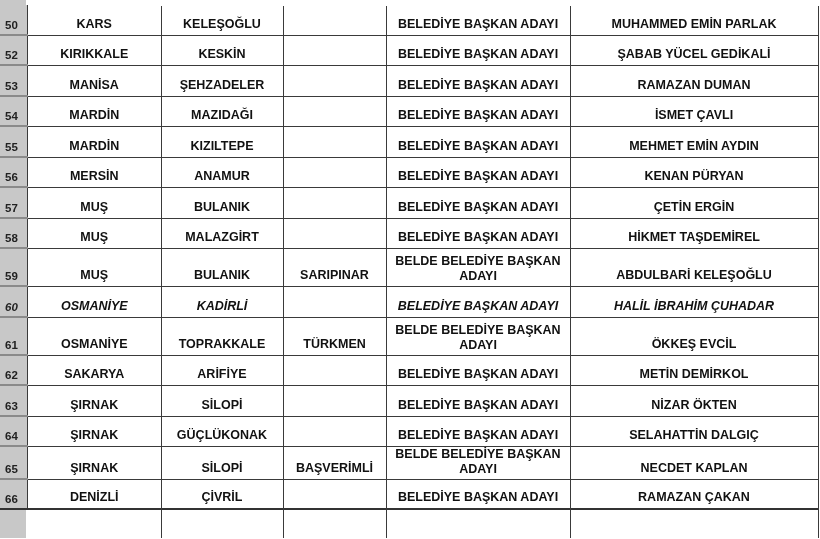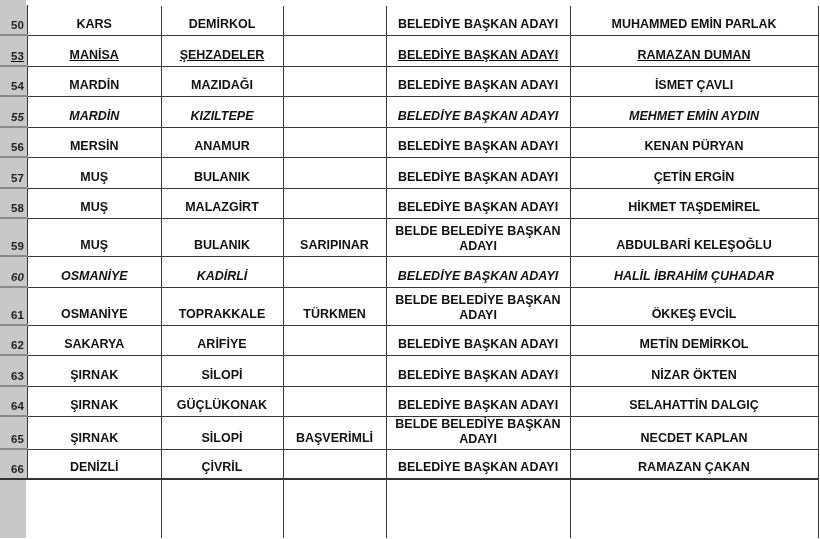--- a/index.html
+++ b/index.html
@@ -11,7 +11,7 @@
   table { position: absolute; left: 0; top: 5px; border-collapse: collapse; table-layout: fixed; }
   td { border-bottom: 1px solid #3a3a3a; padding: 0; font-weight: bold; font-size: 12.5px;
        color: #111; text-align: center; vertical-align: bottom; white-space: nowrap; }
-  td.rn { background: #c8c8c8; color: #222; font-size: 11.5px; text-align: left; padding-left: 11px;
+  td.rn { background: #c8c8c8; color: #222; font-size: 11.5px; text-align: left; padding-left: 5px;
           border-right: 1px solid #3a3a3a; border-bottom: 2px solid #8a8a8a; padding-bottom: 3px; }
   td.c { padding-bottom: 4px; }
   td.wrap { white-space: normal; line-height: 15px; padding-bottom: 2px; }

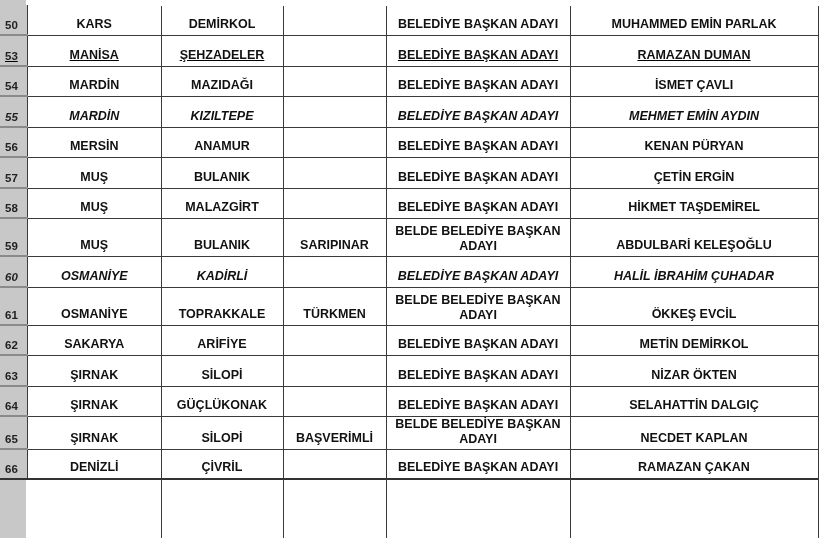--- a/index.html
+++ b/index.html
@@ -37,7 +37,7 @@
         <tr style="height: 30px;">
           <td class="rn">50</td>
           <td class="c">KARS</td>
-          <td class="c">DEMİRKOL</td>
+          <td class="c">KELEŞOĞLU</td>
           <td class="c"></td>
           <td class="c">BELEDİYE BAŞKAN ADAYI</td>
           <td class="c">MUHAMMED EMİN PARLAK</td>

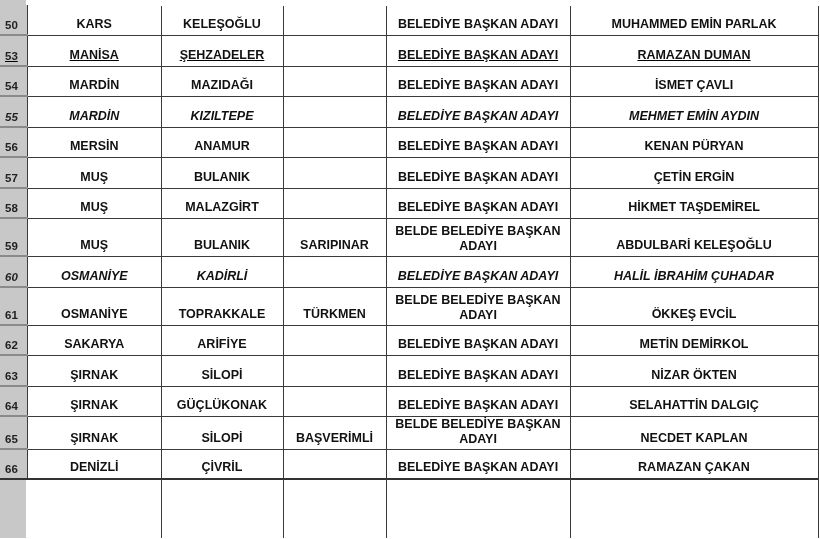--- a/index.html
+++ b/index.html
@@ -41,6 +41,14 @@
           <td class="c"></td>
           <td class="c">BELEDİYE BAŞKAN ADAYI</td>
           <td class="c">MUHAMMED EMİN PARLAK</td>
+        </tr>
+        <tr style="height: 30px;">
+          <td class="rn">52</td>
+          <td class="c">KIRIKKALE</td>
+          <td class="c">KESKİN</td>
+          <td class="c"></td>
+          <td class="c">BELEDİYE BAŞKAN ADAYI</td>
+          <td class="c">ŞABAB YÜCEL GEDİKALİ</td>
         </tr>
         <tr style="height: 31px; text-decoration: underline;">
           <td class="rn">53</td>

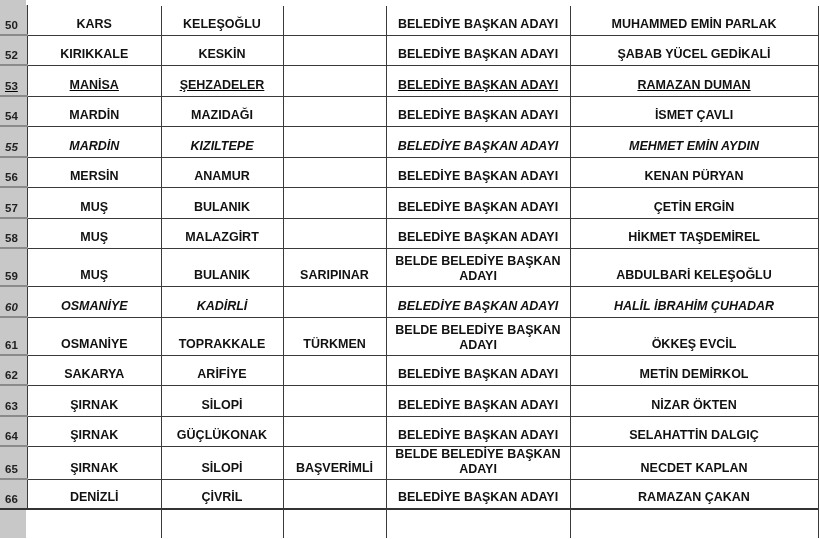--- a/index.html
+++ b/index.html
@@ -50,7 +50,7 @@
           <td class="c">BELEDİYE BAŞKAN ADAYI</td>
           <td class="c">ŞABAB YÜCEL GEDİKALİ</td>
         </tr>
-        <tr style="height: 31px; text-decoration: underline;">
+        <tr style="height: 31px;">
           <td class="rn">53</td>
           <td class="c">MANİSA</td>
           <td class="c">ŞEHZADELER</td>

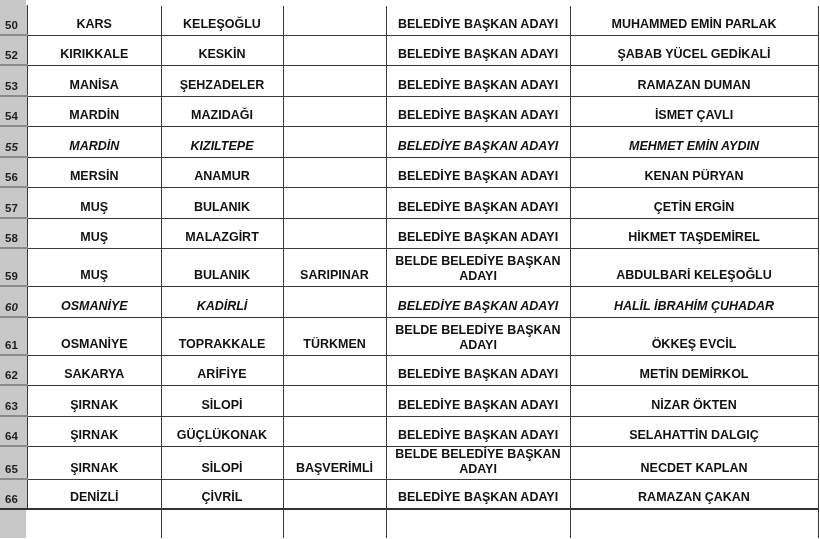--- a/index.html
+++ b/index.html
@@ -66,7 +66,7 @@
           <td class="c">BELEDİYE BAŞKAN ADAYI</td>
           <td class="c">İSMET ÇAVLI</td>
         </tr>
-        <tr style="height: 31px; font-style: italic;">
+        <tr style="height: 31px;">
           <td class="rn">55</td>
           <td class="c">MARDİN</td>
           <td class="c">KIZILTEPE</td>

